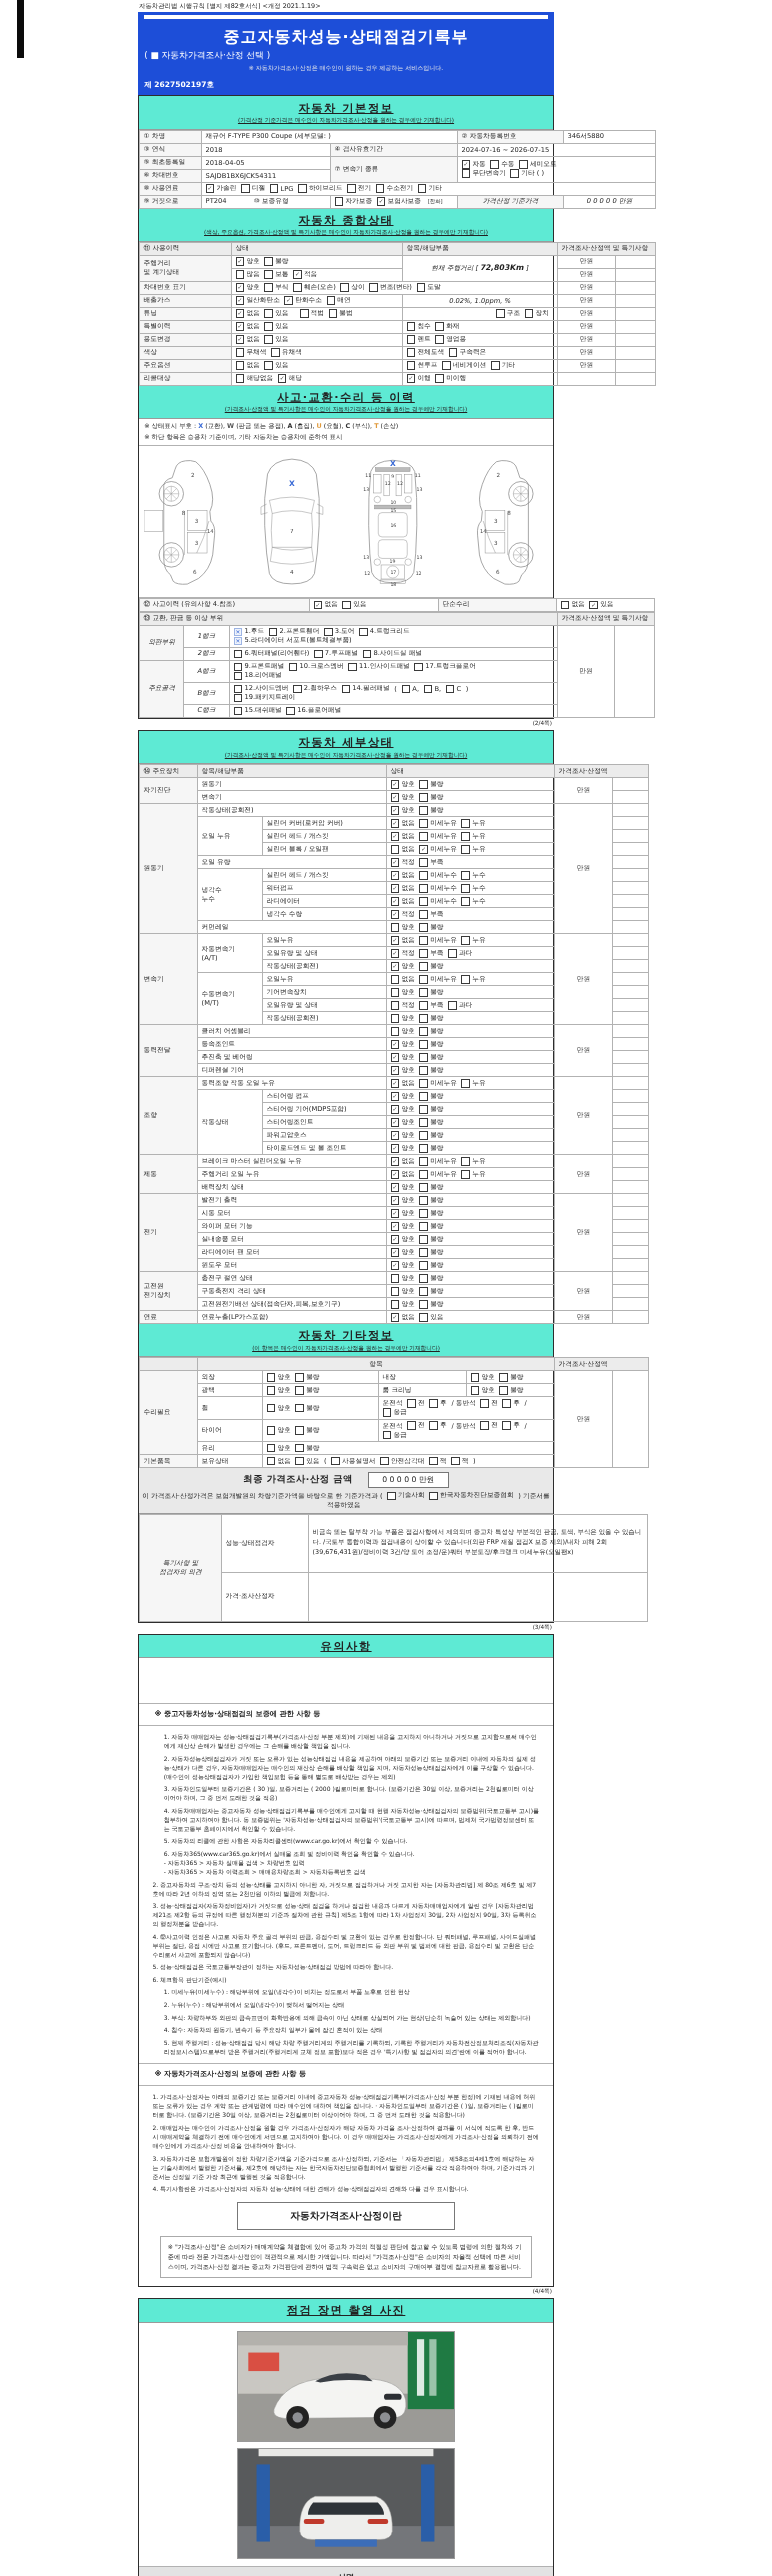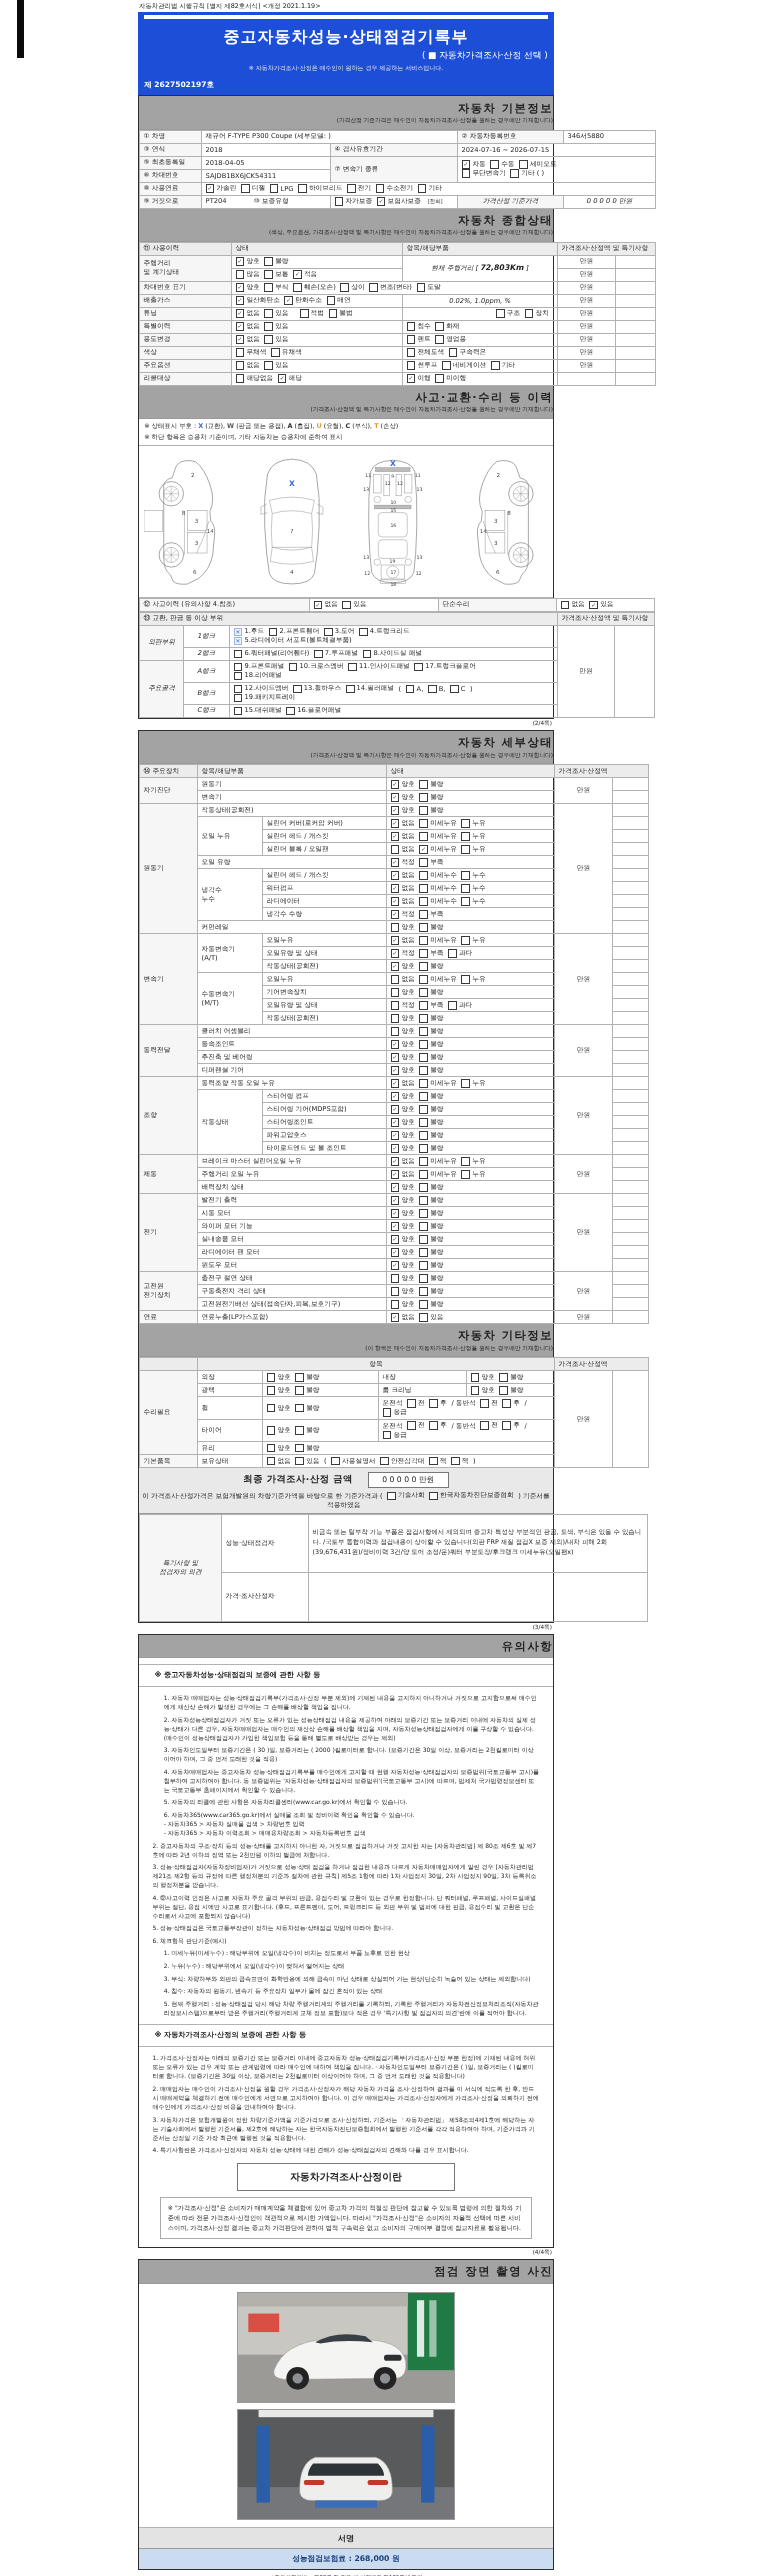--- a/index.html
+++ b/index.html
@@ -12,7 +12,7 @@
   .dhead{background:#1d4ed8;color:#fff;padding:2.1px 6.2px 3.1px;}
   .dhead .wbar{height:3.6px;background:#fff;margin:1px 0 8.2px;}
   .dhead h1{margin:1px 0 2.1px;text-align:center;font-size:16px;font-weight:bold;letter-spacing:1px;}
-  .dhead .opt{text-align:right;font-size:8.8px;margin:1px 0 2.1px;}
+  .dhead .opt{text-align:left;font-size:8.8px;margin:1px 0 2.1px;}
   .dhead .note{text-align:center;font-size:6px;color:#e9e9e9;margin:0 0 7.2px;}
   .dhead .docno{font-size:7.5px;font-weight:bold;margin:3.1px 0 2.1px;}
   

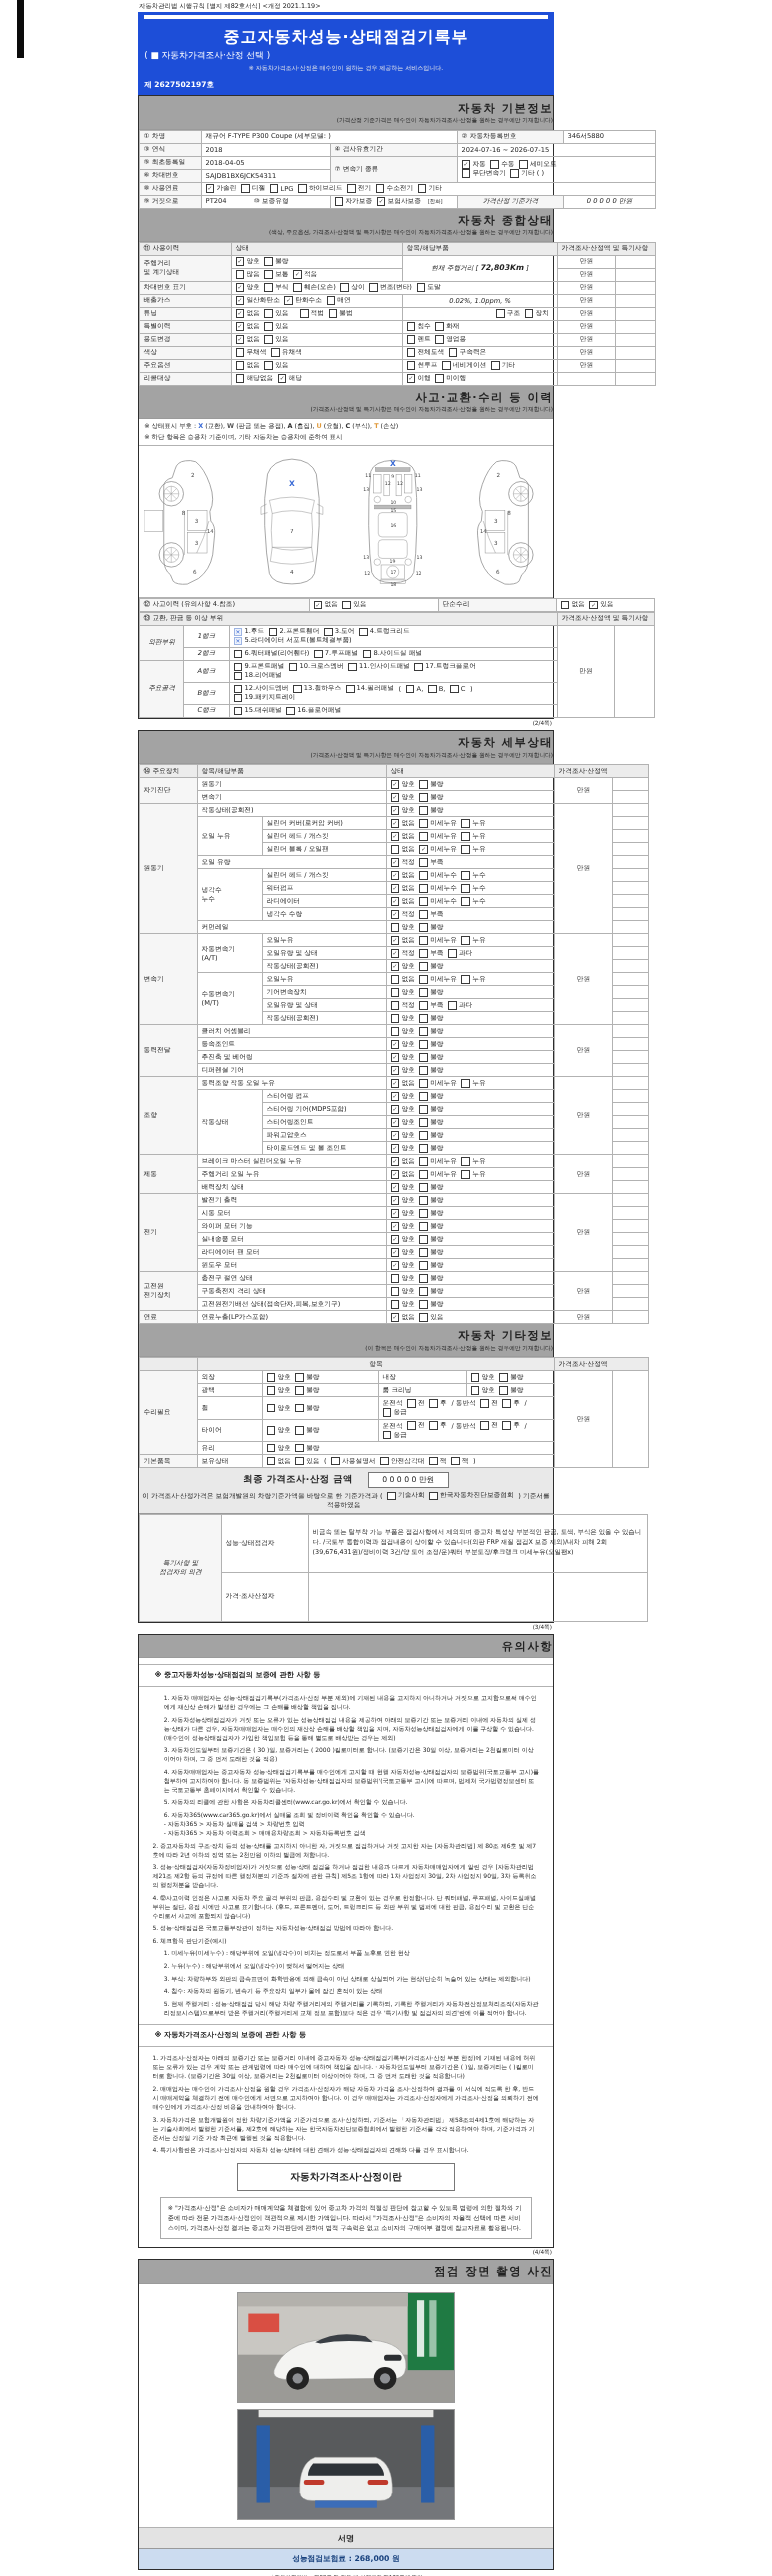--- a/index.html
+++ b/index.html
@@ -17,7 +17,7 @@
   .dhead .docno{font-size:7.5px;font-weight:bold;margin:3.1px 0 2.1px;}
   
   .box{border:1.5px solid #2d2d2d;background:#fff;}
-  .sechead{background:#a3a3a3;border-bottom:0.5px solid #9a9a9a;text-align:right;padding:4.1px 0 3.6px;}
+  .sechead{background:#5eead4;border-bottom:0.5px solid #9a9a9a;text-align:center;padding:4.1px 0 3.6px;text-decoration:underline;}
   .sechead .t{font-size:11.3px;font-weight:bold;letter-spacing:1.5px;}
   .sechead .s{font-size:5.7px;margin-top:1.5px;color:#222;}
   .marker{text-align:right;font-size:5.7px;color:#222;margin:1px 2.1px 2.1px 0;}

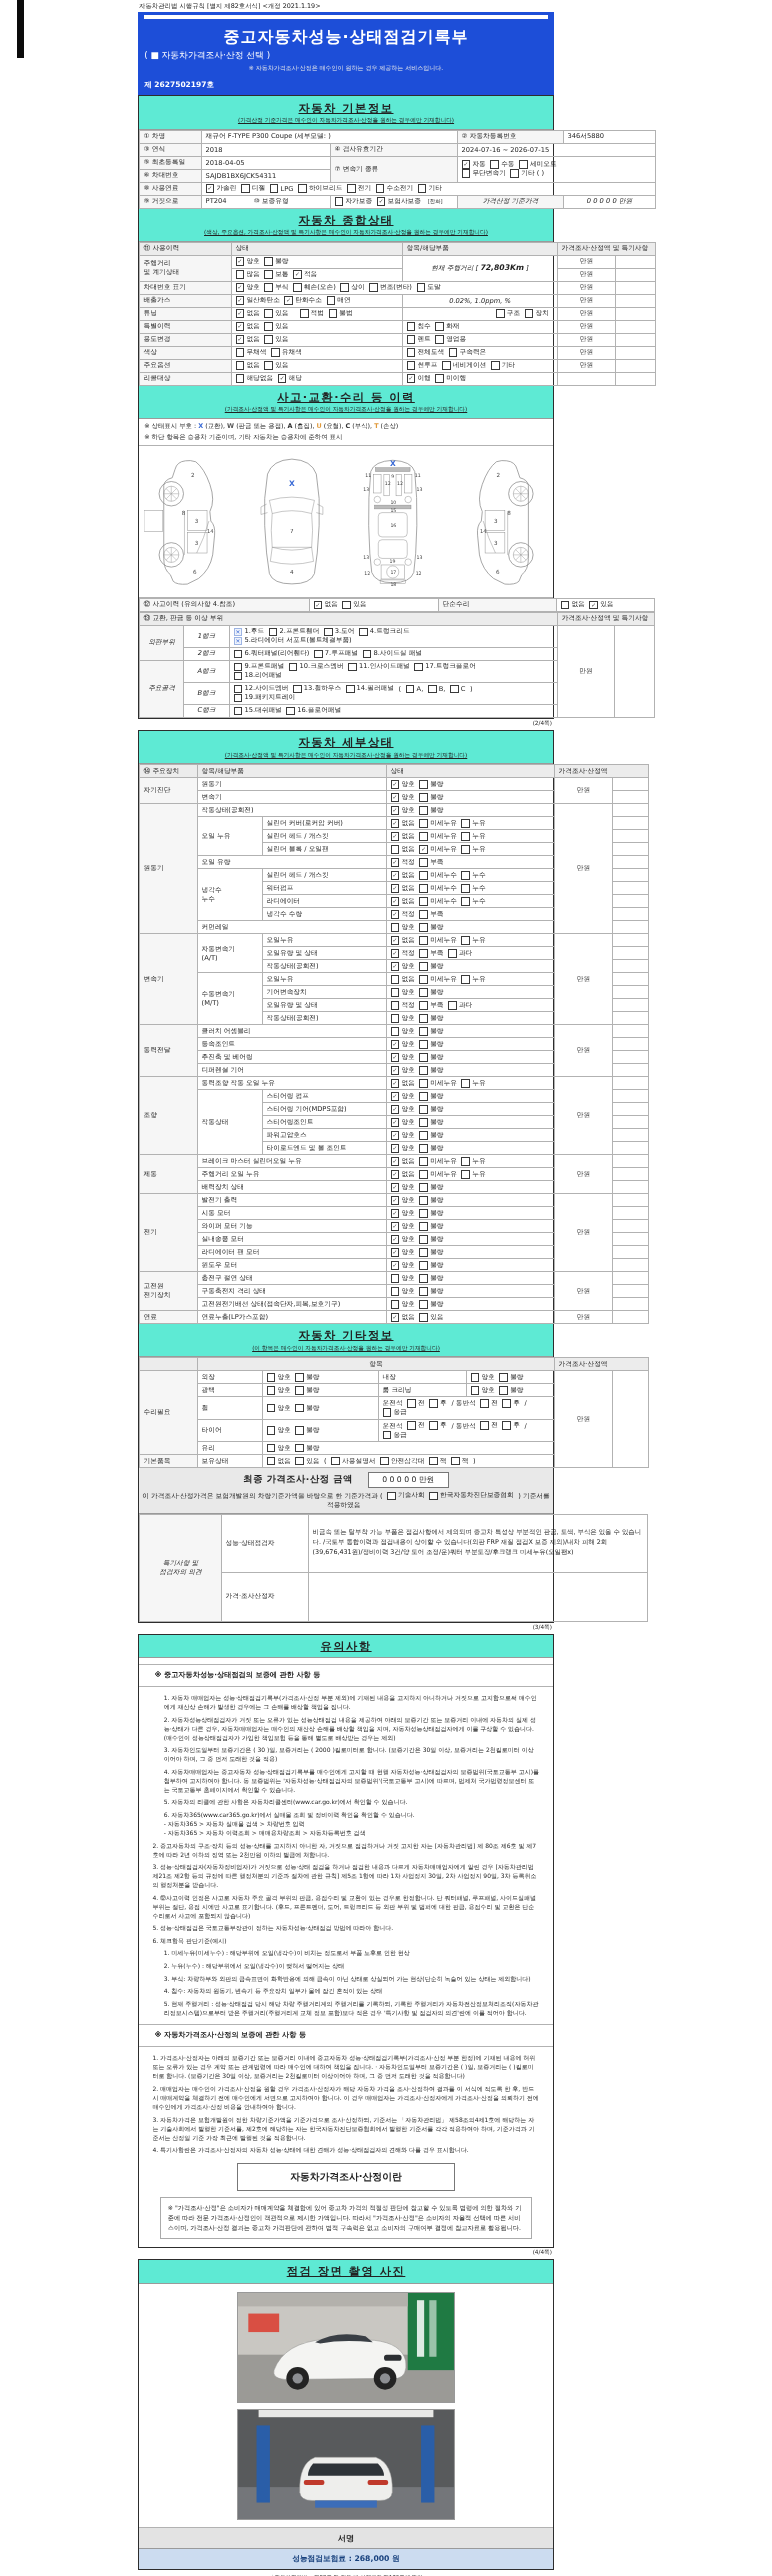--- a/index.html
+++ b/index.html
@@ -609,7 +609,7 @@
                     <span class="ct">12.사이드멤버</span>
                   </span><span class="ck">
                     <span class="cb"></span>
-                    <span class="ct">13.휠하우스</span>
+                    <span class="ct">2.휠하우스</span>
                   </span><span class="ck">
                     <span class="cb"></span>
                     <span class="ct">14.필러패널</span>

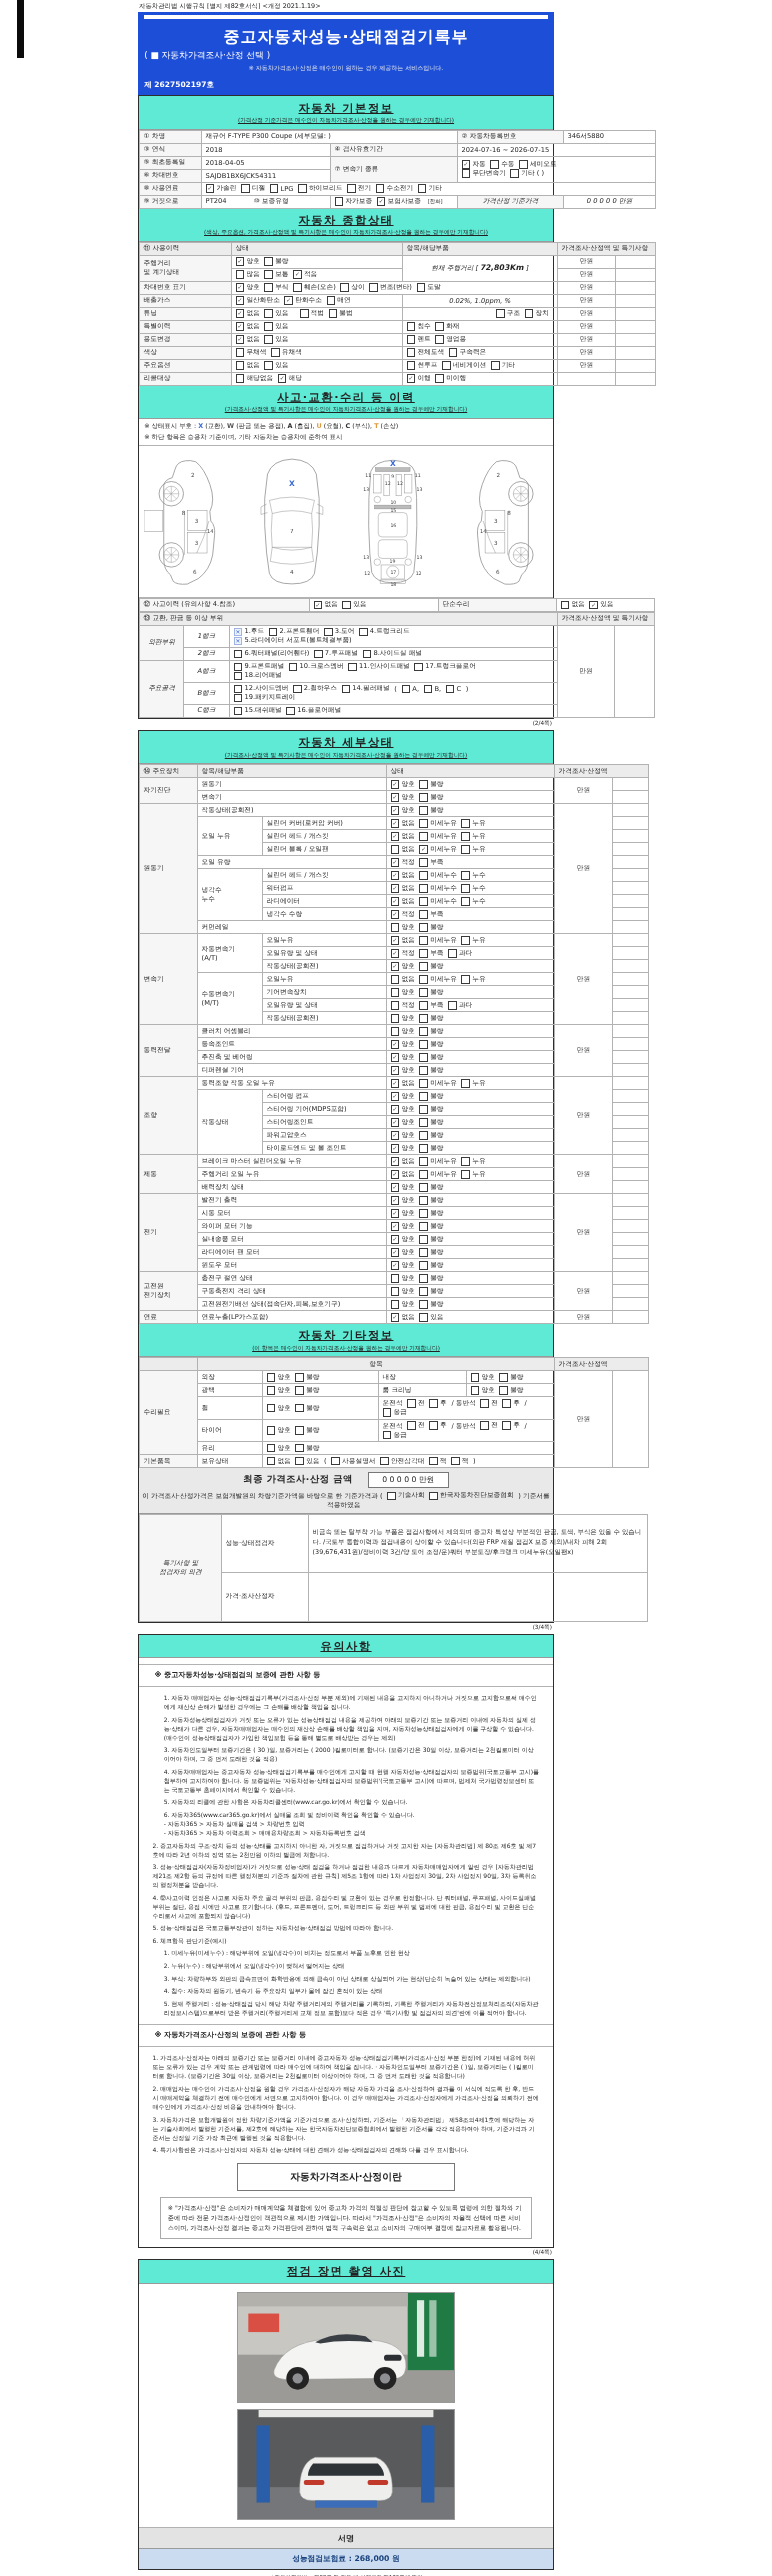--- a/index.html
+++ b/index.html
@@ -41,7 +41,7 @@
   .diag{display:flex;justify-content:space-around;align-items:center;padding:3.1px 5.2px;border-bottom:0.5px solid #b2b2b2;background:#fff;}
   .diag svg{display:block;}
   
-  .ntc{padding:5.2px 13.4px 8.2px;font-size:6px;line-height:1.5;}
+  .ntc{padding:5.2px 13.4px 8.2px;font-size:6px;line-height:1.5;margin-top:39px;}
   .ntc-sub{border:0.5px solid #b2b2b2;border-left:none;border-right:none;padding:5.2px 3.1px;font-size:7.2px;font-weight:bold;margin:0 -13.4px 6.2px;padding-left:15.5px;}
   .ntc-sub2{font-size:7.2px;font-weight:bold;border-top:0.5px solid #b2b2b2;border-bottom:0.5px solid #b2b2b2;margin:7.2px -13.4px 6.2px;padding:5.2px 15.5px;}
   .li-item{margin:3.6px 0;white-space:pre-line;}

